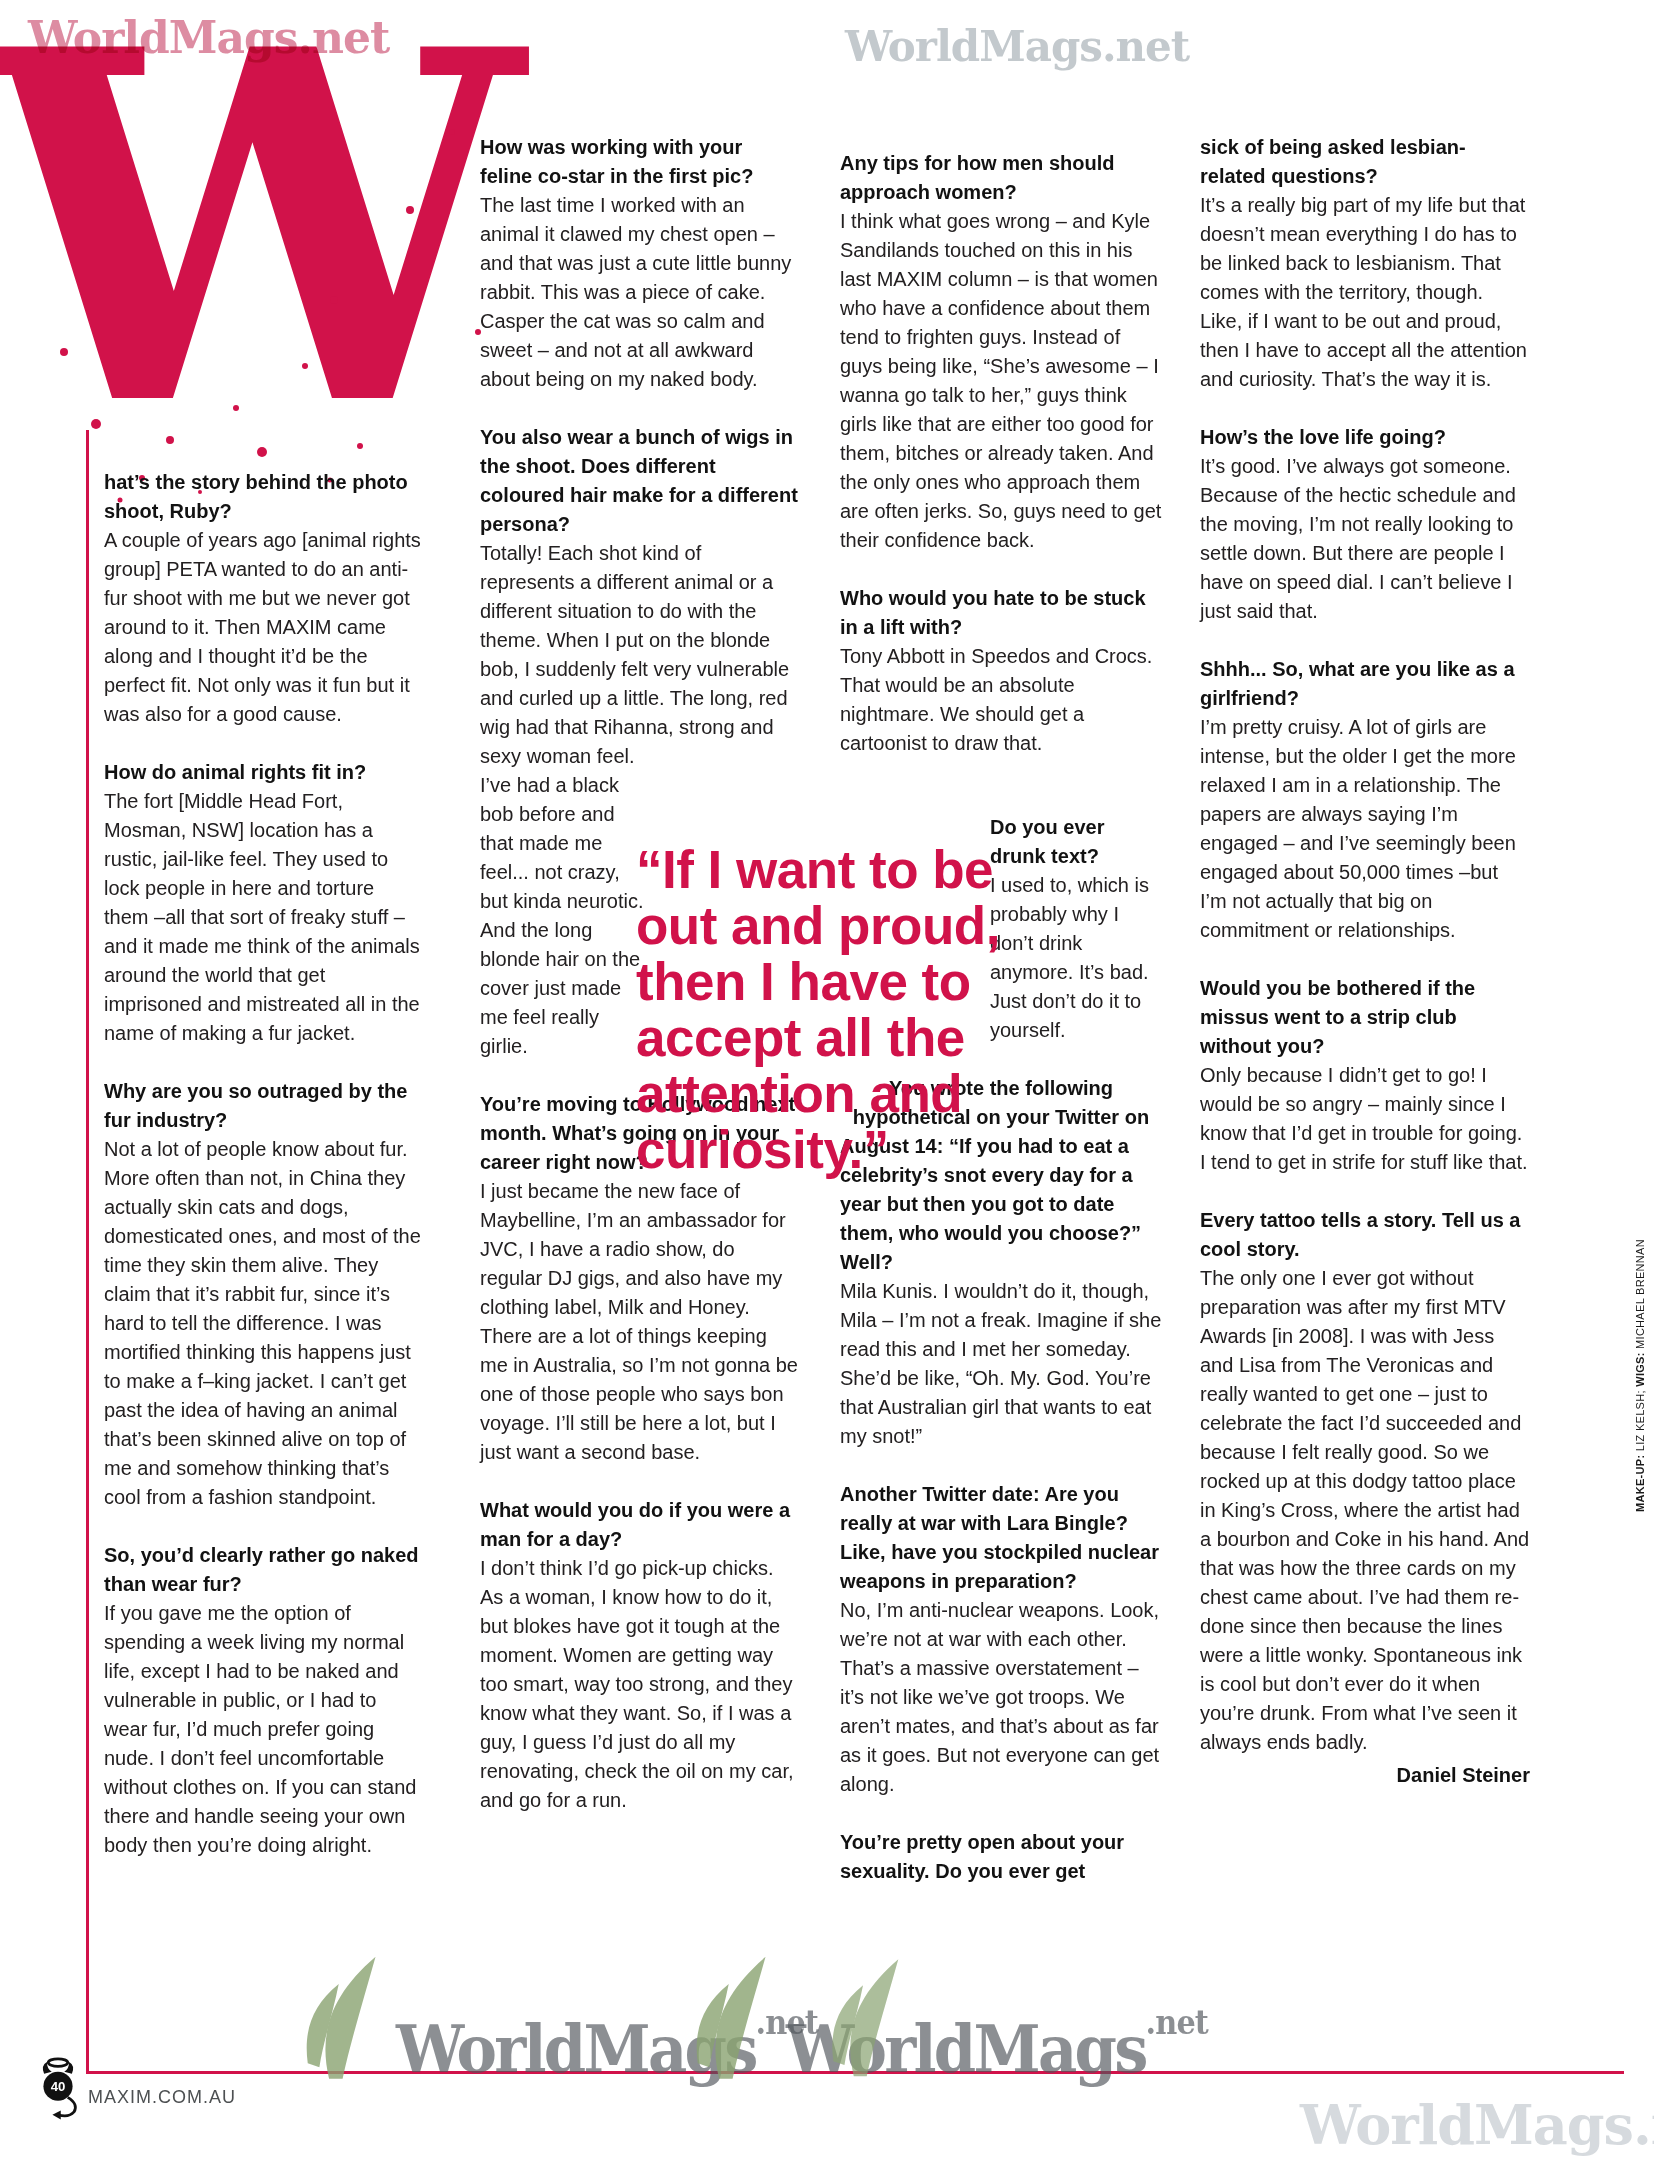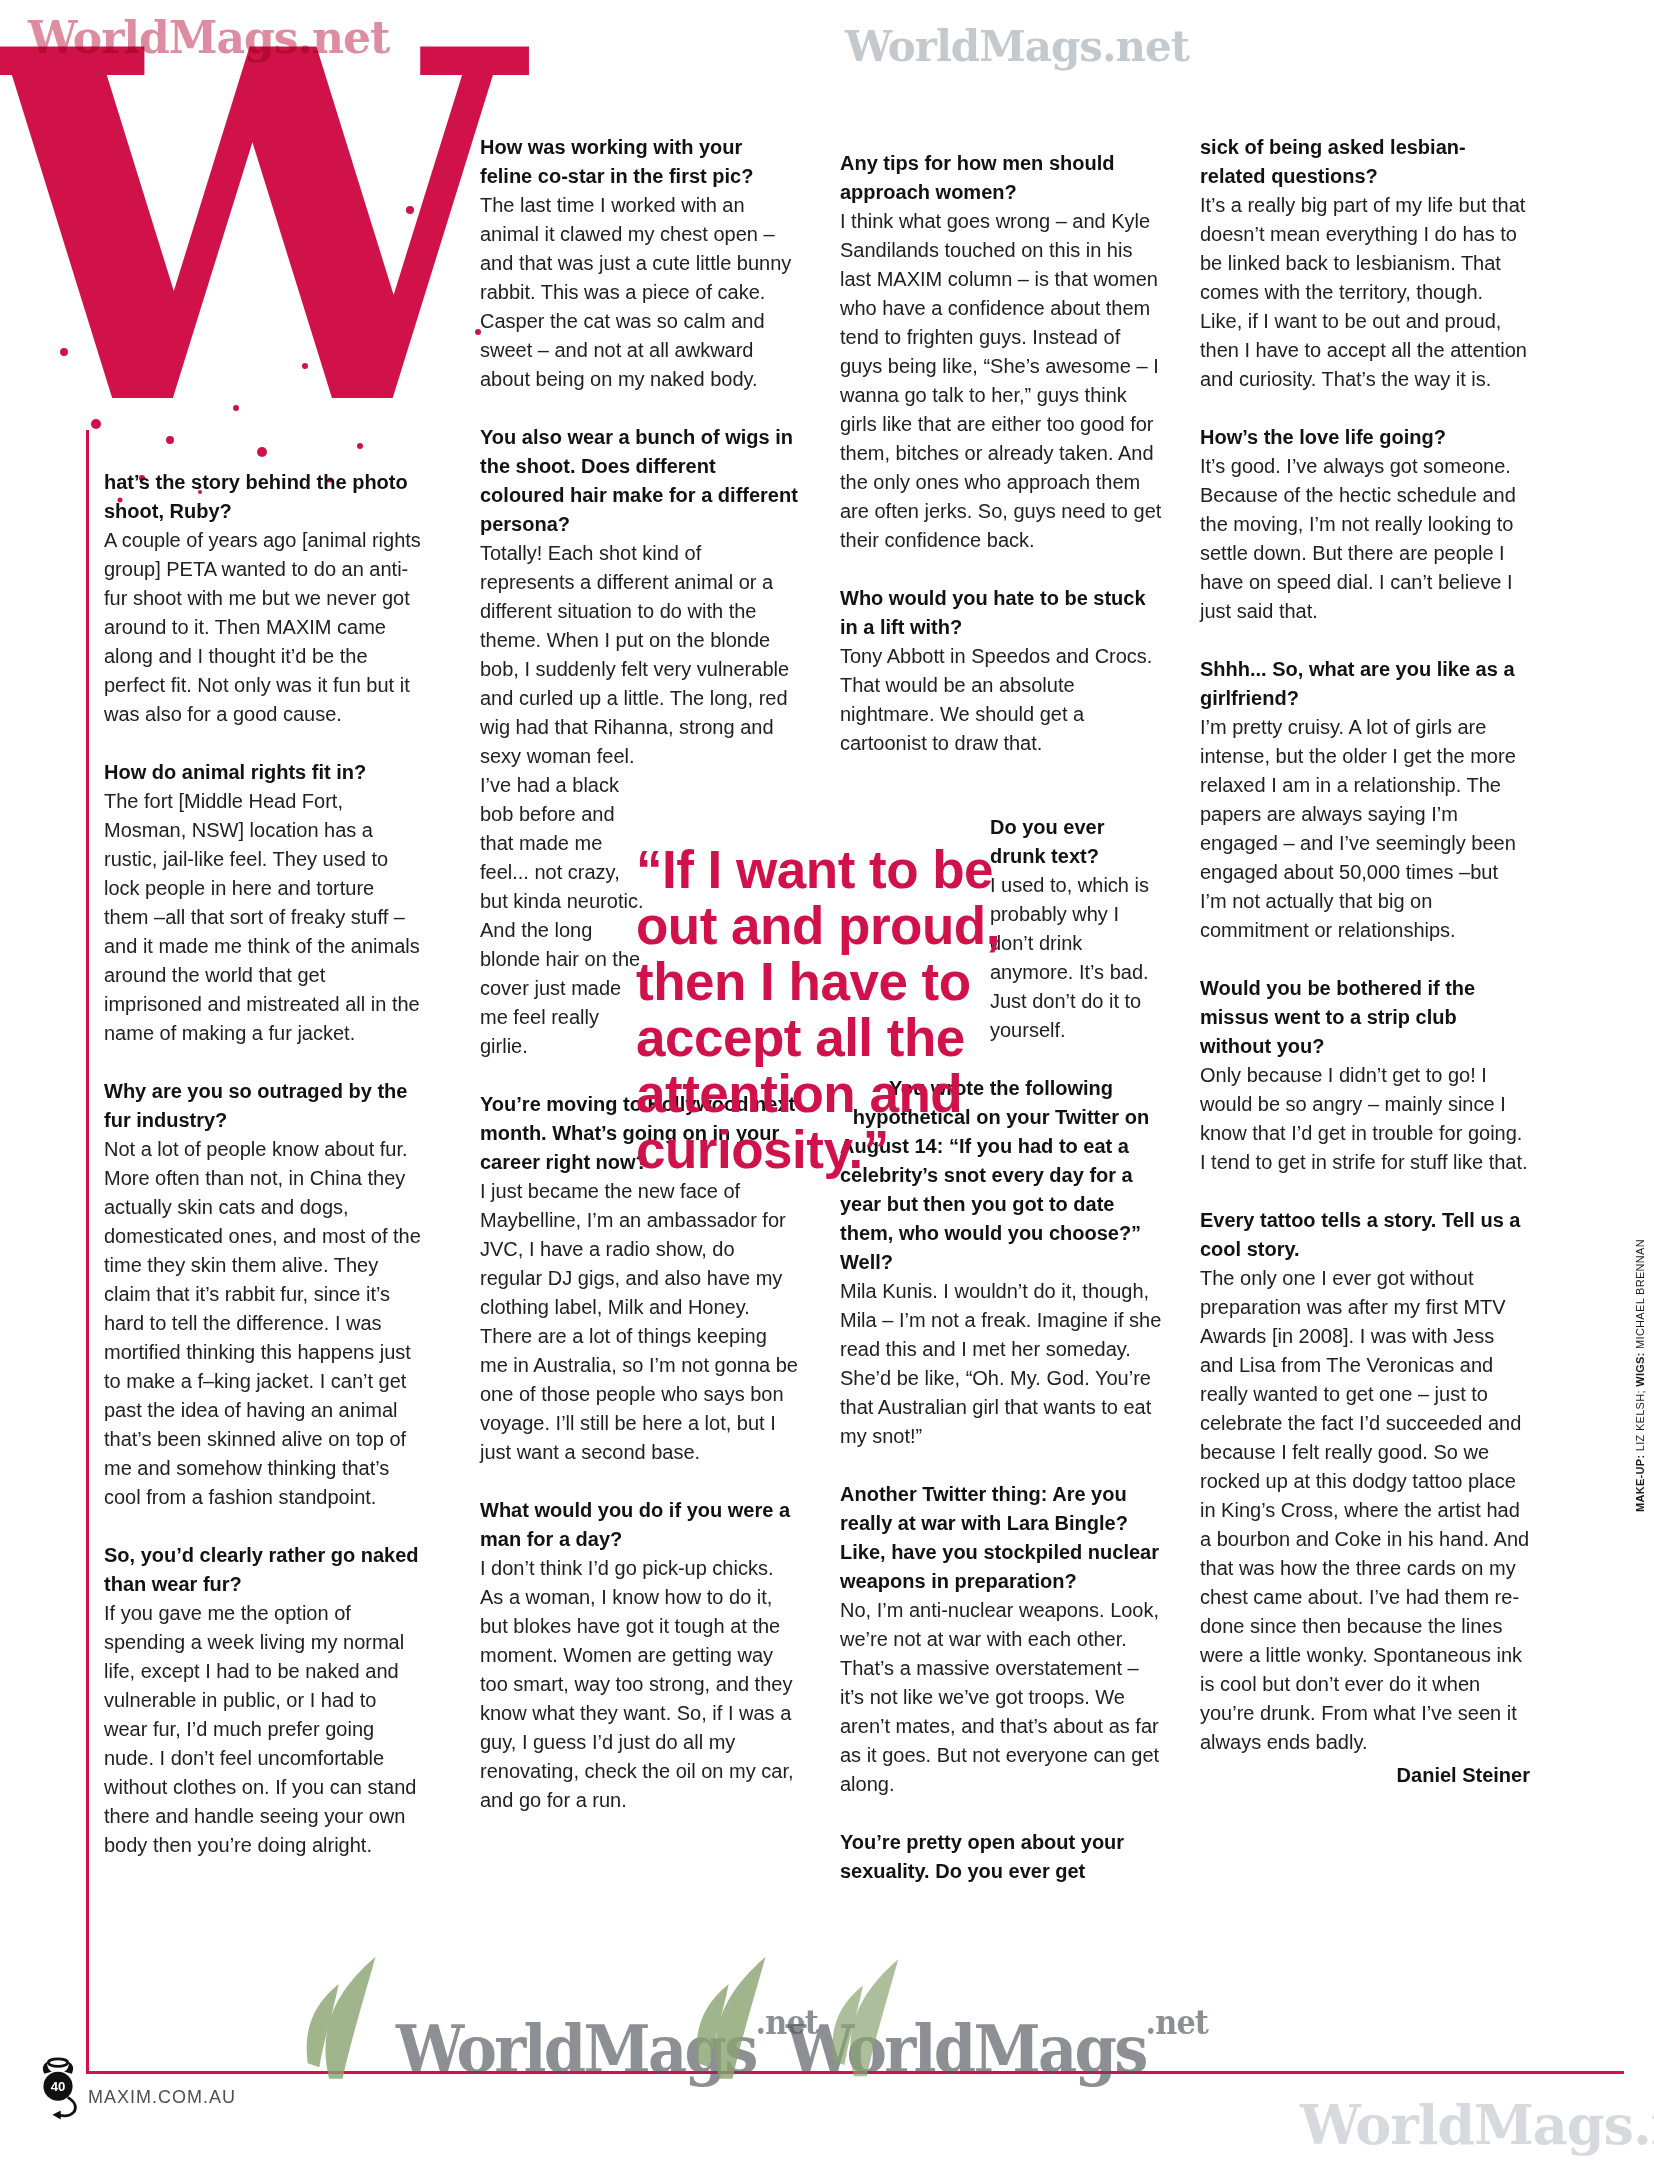--- a/index.html
+++ b/index.html
@@ -117,7 +117,7 @@
     <div class="blk q gap right">You wrote the following hypothetical on your Twitter on</div>
     <div class="blk q">August 14: “If you had to eat a celebrity’s snot every day for a year but then you got to date them, who would you choose?” Well?</div>
     <div class="blk a">Mila Kunis. I wouldn’t do it, though, Mila – I’m not a freak. Imagine if she read this and I met her someday. She’d be like, “Oh. My. God. You’re that Australian girl that wants to eat my snot!”</div>
-    <div class="blk q gap">Another Twitter thing: Are you really at war with Lara Bingle? Like, have you stockpiled nuclear weapons in preparation?</div>
+    <div class="blk q gap">Another Twitter date: Are you really at war with Lara Bingle? Like, have you stockpiled nuclear weapons in preparation?</div>
     <div class="blk a">No, I’m anti-nuclear weapons. Look, we’re not at war with each other. That’s a massive overstatement – it’s not like we’ve got troops. We aren’t mates, and that’s about as far as it goes. But not everyone can get along.</div>
     <div class="blk q gap">You’re pretty open about your sexuality. Do you ever get</div>
   </div>

